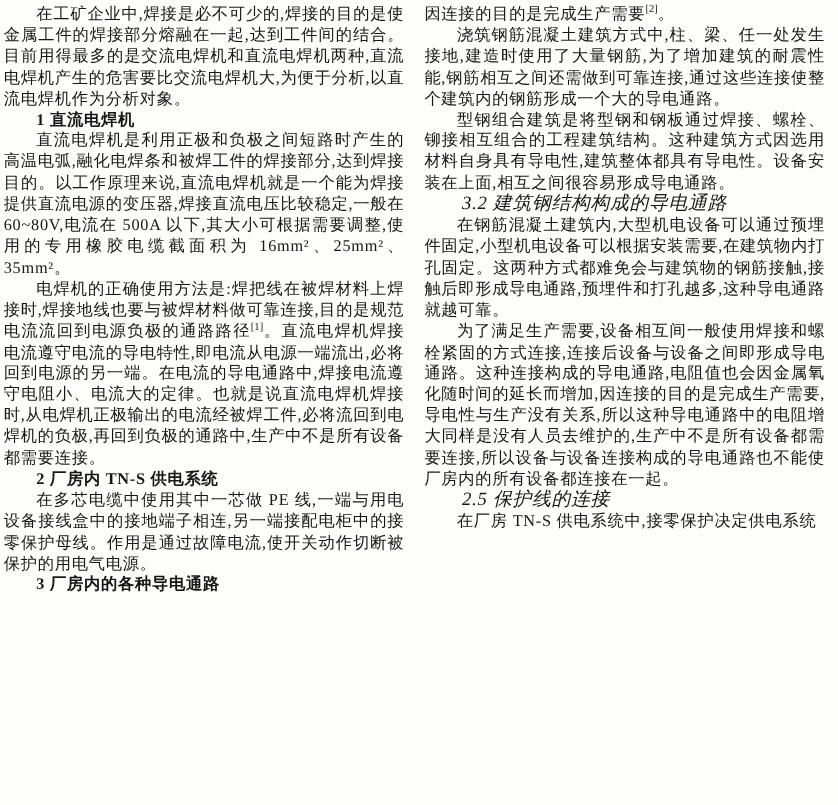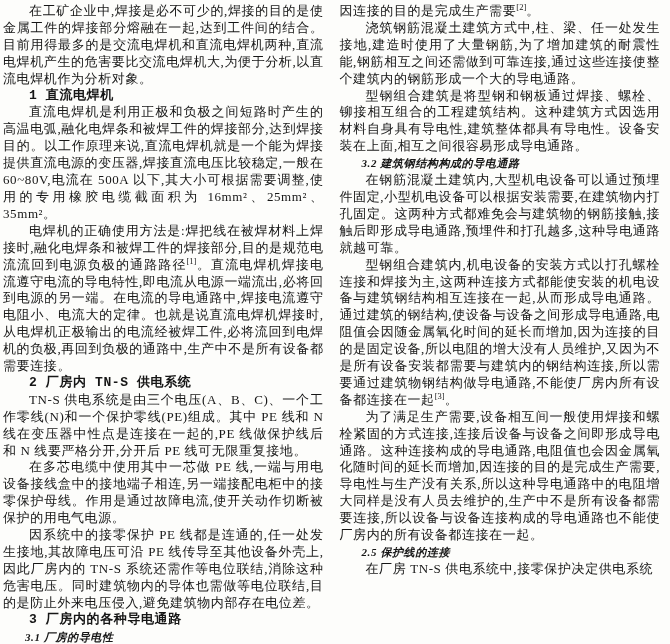--- a/index.html
+++ b/index.html
@@ -34,7 +34,7 @@
     text-indent: 0;
   }
   h2.sec {
-    font-family: Liberation Mono, monospace;
+    font-family: Liberation Serif, serif;
     font-weight: 700;
     font-size: 13px;
     line-height: 16.9px;

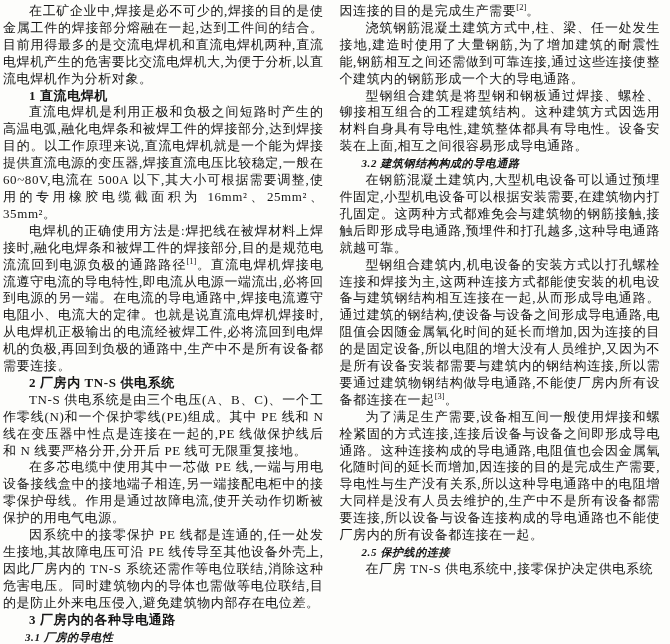--- a/index.html
+++ b/index.html
@@ -44,8 +44,8 @@
   h3.sub {
     font-family: "Liberation Serif", "DejaVu Serif", serif;
     font-style: italic;
-    font-weight: 700;
-    font-size: 11px;
+    font-weight: 400;
+    font-size: 15px;
     line-height: 16.9px;
     text-indent: 2em;
     letter-spacing: 0.6px;

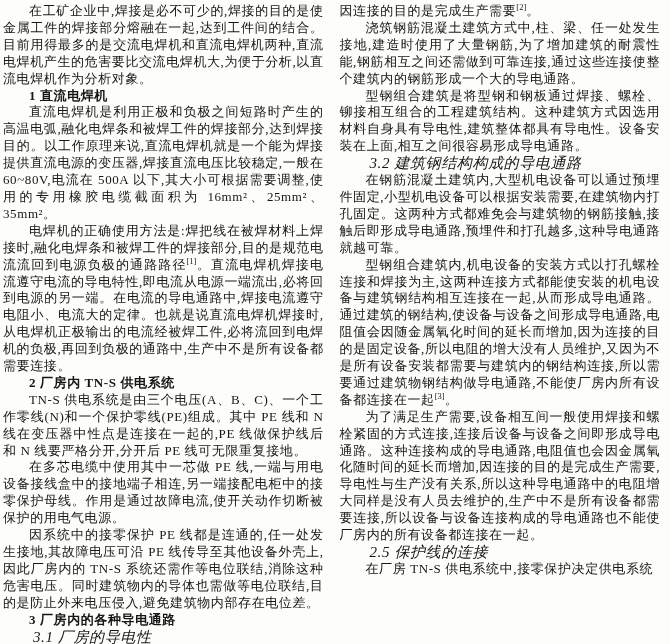--- a/index.html
+++ b/index.html
@@ -66,7 +66,7 @@
     <p class="body">在工矿企业中,焊接是必不可少的,焊接的目的是使金属工件的焊接部分熔融在一起,达到工件间的结合。目前用得最多的是交流电焊机和直流电焊机两种,直流电焊机产生的危害要比交流电焊机大,为便于分析,以直流电焊机作为分析对象。</p>
     <h2 class="sec">1 直流电焊机</h2>
     <p class="body">直流电焊机是利用正极和负极之间短路时产生的高温电弧,融化电焊条和被焊工件的焊接部分,达到焊接目的。以工作原理来说,直流电焊机就是一个能为焊接提供直流电源的变压器,焊接直流电压比较稳定,一般在 60~80V,电流在 500A 以下,其大小可根据需要调整,使用的专用橡胶电缆截面积为 16mm²、25mm²、35mm²。</p>
-    <p class="body"><span>电焊机的正确使用方法是:焊把线在被焊材料上焊接时,融化电焊条和被焊工件的焊接部分,目的是规范电流流回到电源负极的通路路径</span><sup class="ref">[1]</sup><span>。直流电焊机焊接电流遵守电流的导电特性,即电流从电源一端流出,必将回到电源的另一端。在电流的导电通路中,焊接电流遵守电阻小、电流大的定律。也就是说直流电焊机焊接时,从电焊机正极输出的电流经被焊工件,必将流回到电焊机的负极,再回到负极的通路中,生产中不是所有设备都需要连接。</span></p>
+    <p class="body"><span>电焊机的正确使用方法是:焊把线在被焊材料上焊接时,焊接地线也要与被焊材料做可靠连接,目的是规范电流流回到电源负极的通路路径</span><sup class="ref">[1]</sup><span>。直流电焊机焊接电流遵守电流的导电特性,即电流从电源一端流出,必将回到电源的另一端。在电流的导电通路中,焊接电流遵守电阻小、电流大的定律。也就是说直流电焊机焊接时,从电焊机正极输出的电流经被焊工件,必将流回到电焊机的负极,再回到负极的通路中,生产中不是所有设备都需要连接。</span></p>
     <h2 class="sec">2 厂房内 TN-S 供电系统</h2>
     <p class="body">TN-S 供电系统是由三个电压(A、B、C)、一个工作零线(N)和一个保护零线(PE)组成。其中 PE 线和 N 线在变压器中性点是连接在一起的,PE 线做保护线后和 N 线要严格分开,分开后 PE 线可无限重复接地。</p>
     <p class="body">在多芯电缆中使用其中一芯做 PE 线,一端与用电设备接线盒中的接地端子相连,另一端接配电柜中的接零保护母线。作用是通过故障电流,使开关动作切断被保护的用电气电源。</p>

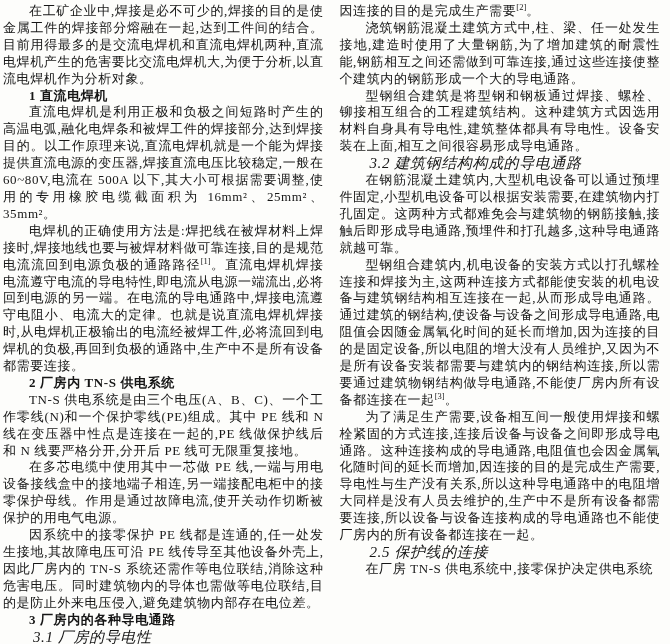--- a/index.html
+++ b/index.html
@@ -82,7 +82,6 @@
     <p class="body">型钢组合建筑是将型钢和钢板通过焊接、螺栓、铆接相互组合的工程建筑结构。这种建筑方式因选用材料自身具有导电性,建筑整体都具有导电性。设备安装在上面,相互之间很容易形成导电通路。</p>
     <h3 class="sub">3.2 建筑钢结构构成的导电通路</h3>
     <p class="body">在钢筋混凝土建筑内,大型机电设备可以通过预埋件固定,小型机电设备可以根据安装需要,在建筑物内打孔固定。这两种方式都难免会与建筑物的钢筋接触,接触后即形成导电通路,预埋件和打孔越多,这种导电通路就越可靠。</p>
-    <p class="body"><span>型钢组合建筑内,机电设备的安装方式以打孔螺栓连接和焊接为主,这两种连接方式都能使安装的机电设备与建筑钢结构相互连接在一起,从而形成导电通路。通过建筑的钢结构,使设备与设备之间形成导电通路,电阻值会因随金属氧化时间的延长而增加,因为连接的目的是固定设备,所以电阻的增大没有人员维护,又因为不是所有设备安装都需要与建筑内的钢结构连接,所以需要通过建筑物钢结构做导电通路,不能使厂房内所有设备都连接在一起</span><sup class="ref">[3]</sup><span>。</span></p>
     <p class="body">为了满足生产需要,设备相互间一般使用焊接和螺栓紧固的方式连接,连接后设备与设备之间即形成导电通路。这种连接构成的导电通路,电阻值也会因金属氧化随时间的延长而增加,因连接的目的是完成生产需要,导电性与生产没有关系,所以这种导电通路中的电阻增大同样是没有人员去维护的,生产中不是所有设备都需要连接,所以设备与设备连接构成的导电通路也不能使厂房内的所有设备都连接在一起。</p>
     <h3 class="sub">2.5 保护线的连接</h3>
     <p class="body">在厂房 TN-S 供电系统中,接零保护决定供电系统</p>

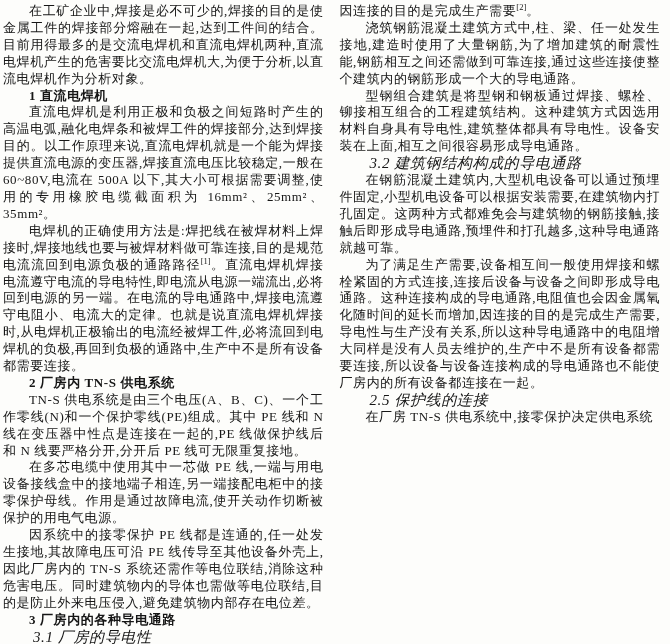--- a/index.html
+++ b/index.html
@@ -68,7 +68,6 @@
     <p class="body">直流电焊机是利用正极和负极之间短路时产生的高温电弧,融化电焊条和被焊工件的焊接部分,达到焊接目的。以工作原理来说,直流电焊机就是一个能为焊接提供直流电源的变压器,焊接直流电压比较稳定,一般在 60~80V,电流在 500A 以下,其大小可根据需要调整,使用的专用橡胶电缆截面积为 16mm²、25mm²、35mm²。</p>
     <p class="body"><span>电焊机的正确使用方法是:焊把线在被焊材料上焊接时,焊接地线也要与被焊材料做可靠连接,目的是规范电流流回到电源负极的通路路径</span><sup class="ref">[1]</sup><span>。直流电焊机焊接电流遵守电流的导电特性,即电流从电源一端流出,必将回到电源的另一端。在电流的导电通路中,焊接电流遵守电阻小、电流大的定律。也就是说直流电焊机焊接时,从电焊机正极输出的电流经被焊工件,必将流回到电焊机的负极,再回到负极的通路中,生产中不是所有设备都需要连接。</span></p>
     <h2 class="sec">2 厂房内 TN-S 供电系统</h2>
-    <p class="body">TN-S 供电系统是由三个电压(A、B、C)、一个工作零线(N)和一个保护零线(PE)组成。其中 PE 线和 N 线在变压器中性点是连接在一起的,PE 线做保护线后和 N 线要严格分开,分开后 PE 线可无限重复接地。</p>
     <p class="body">在多芯电缆中使用其中一芯做 PE 线,一端与用电设备接线盒中的接地端子相连,另一端接配电柜中的接零保护母线。作用是通过故障电流,使开关动作切断被保护的用电气电源。</p>
     <p class="body">因系统中的接零保护 PE 线都是连通的,任一处发生接地,其故障电压可沿 PE 线传导至其他设备外壳上,因此厂房内的 TN-S 系统还需作等电位联结,消除这种危害电压。同时建筑物内的导体也需做等电位联结,目的是防止外来电压侵入,避免建筑物内部存在电位差。</p>
     <h2 class="sec">3 厂房内的各种导电通路</h2>

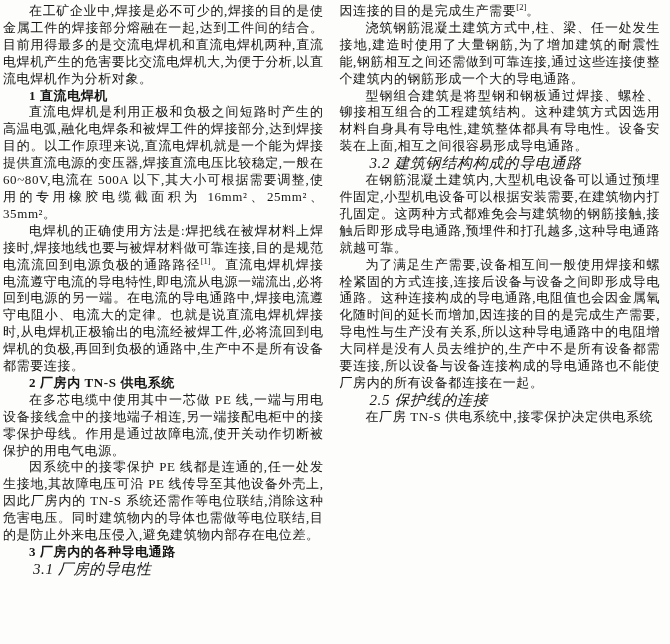--- a/index.html
+++ b/index.html
@@ -69,7 +69,6 @@
     <p class="body"><span>电焊机的正确使用方法是:焊把线在被焊材料上焊接时,焊接地线也要与被焊材料做可靠连接,目的是规范电流流回到电源负极的通路路径</span><sup class="ref">[1]</sup><span>。直流电焊机焊接电流遵守电流的导电特性,即电流从电源一端流出,必将回到电源的另一端。在电流的导电通路中,焊接电流遵守电阻小、电流大的定律。也就是说直流电焊机焊接时,从电焊机正极输出的电流经被焊工件,必将流回到电焊机的负极,再回到负极的通路中,生产中不是所有设备都需要连接。</span></p>
     <h2 class="sec">2 厂房内 TN-S 供电系统</h2>
     <p class="body">在多芯电缆中使用其中一芯做 PE 线,一端与用电设备接线盒中的接地端子相连,另一端接配电柜中的接零保护母线。作用是通过故障电流,使开关动作切断被保护的用电气电源。</p>
-    <p class="body">因系统中的接零保护 PE 线都是连通的,任一处发生接地,其故障电压可沿 PE 线传导至其他设备外壳上,因此厂房内的 TN-S 系统还需作等电位联结,消除这种危害电压。同时建筑物内的导体也需做等电位联结,目的是防止外来电压侵入,避免建筑物内部存在电位差。</p>
     <h2 class="sec">3 厂房内的各种导电通路</h2>
     <h3 class="sub">3.1 厂房的导电性</h3>
 

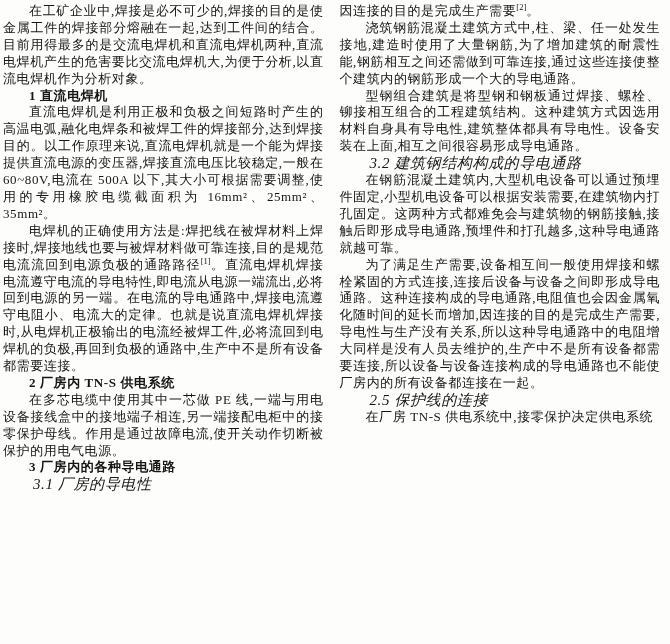--- a/index.html
+++ b/index.html
@@ -70,7 +70,6 @@
     <h2 class="sec">2 厂房内 TN-S 供电系统</h2>
     <p class="body">在多芯电缆中使用其中一芯做 PE 线,一端与用电设备接线盒中的接地端子相连,另一端接配电柜中的接零保护母线。作用是通过故障电流,使开关动作切断被保护的用电气电源。</p>
     <h2 class="sec">3 厂房内的各种导电通路</h2>
-    <h3 class="sub">3.1 厂房的导电性</h3>
 
   </div>
 

